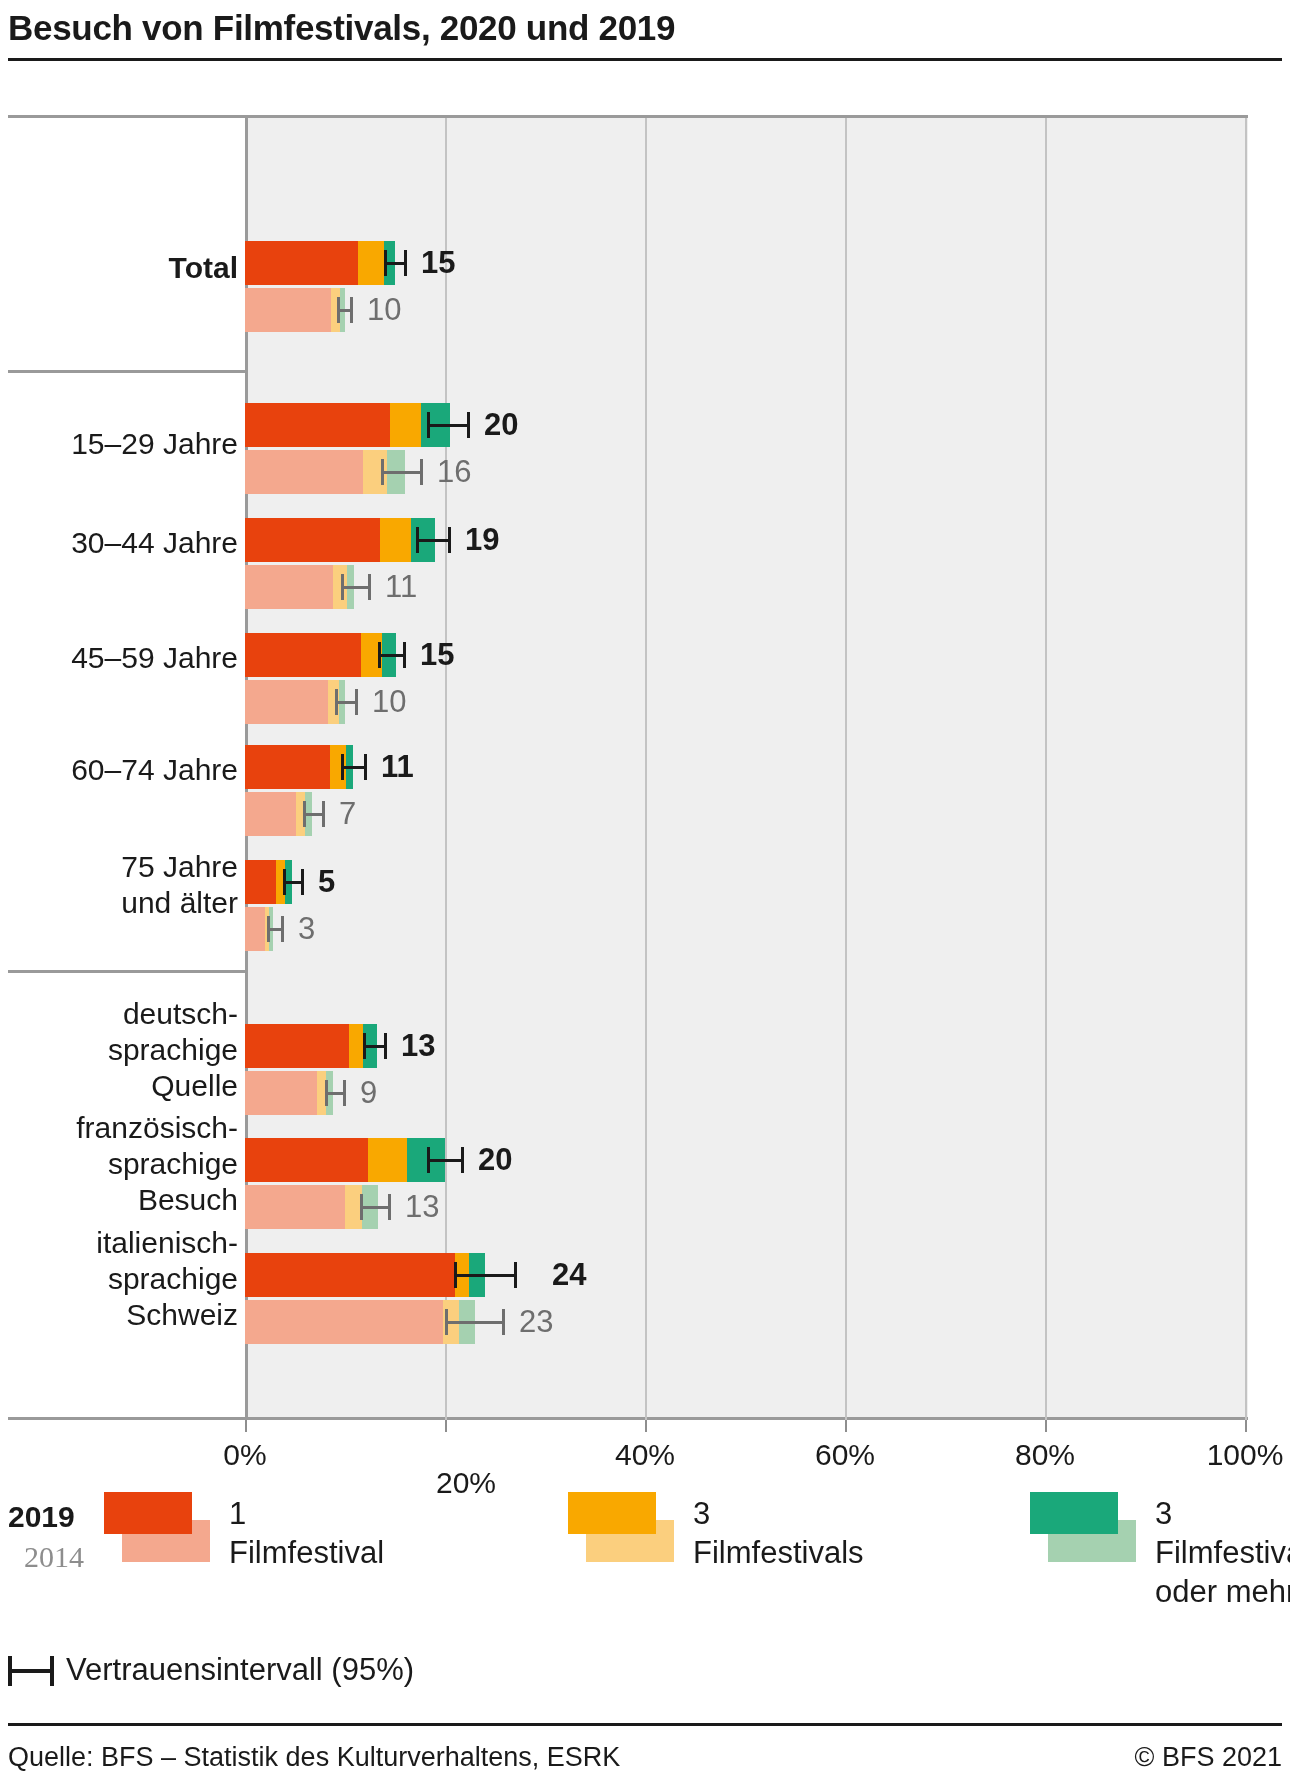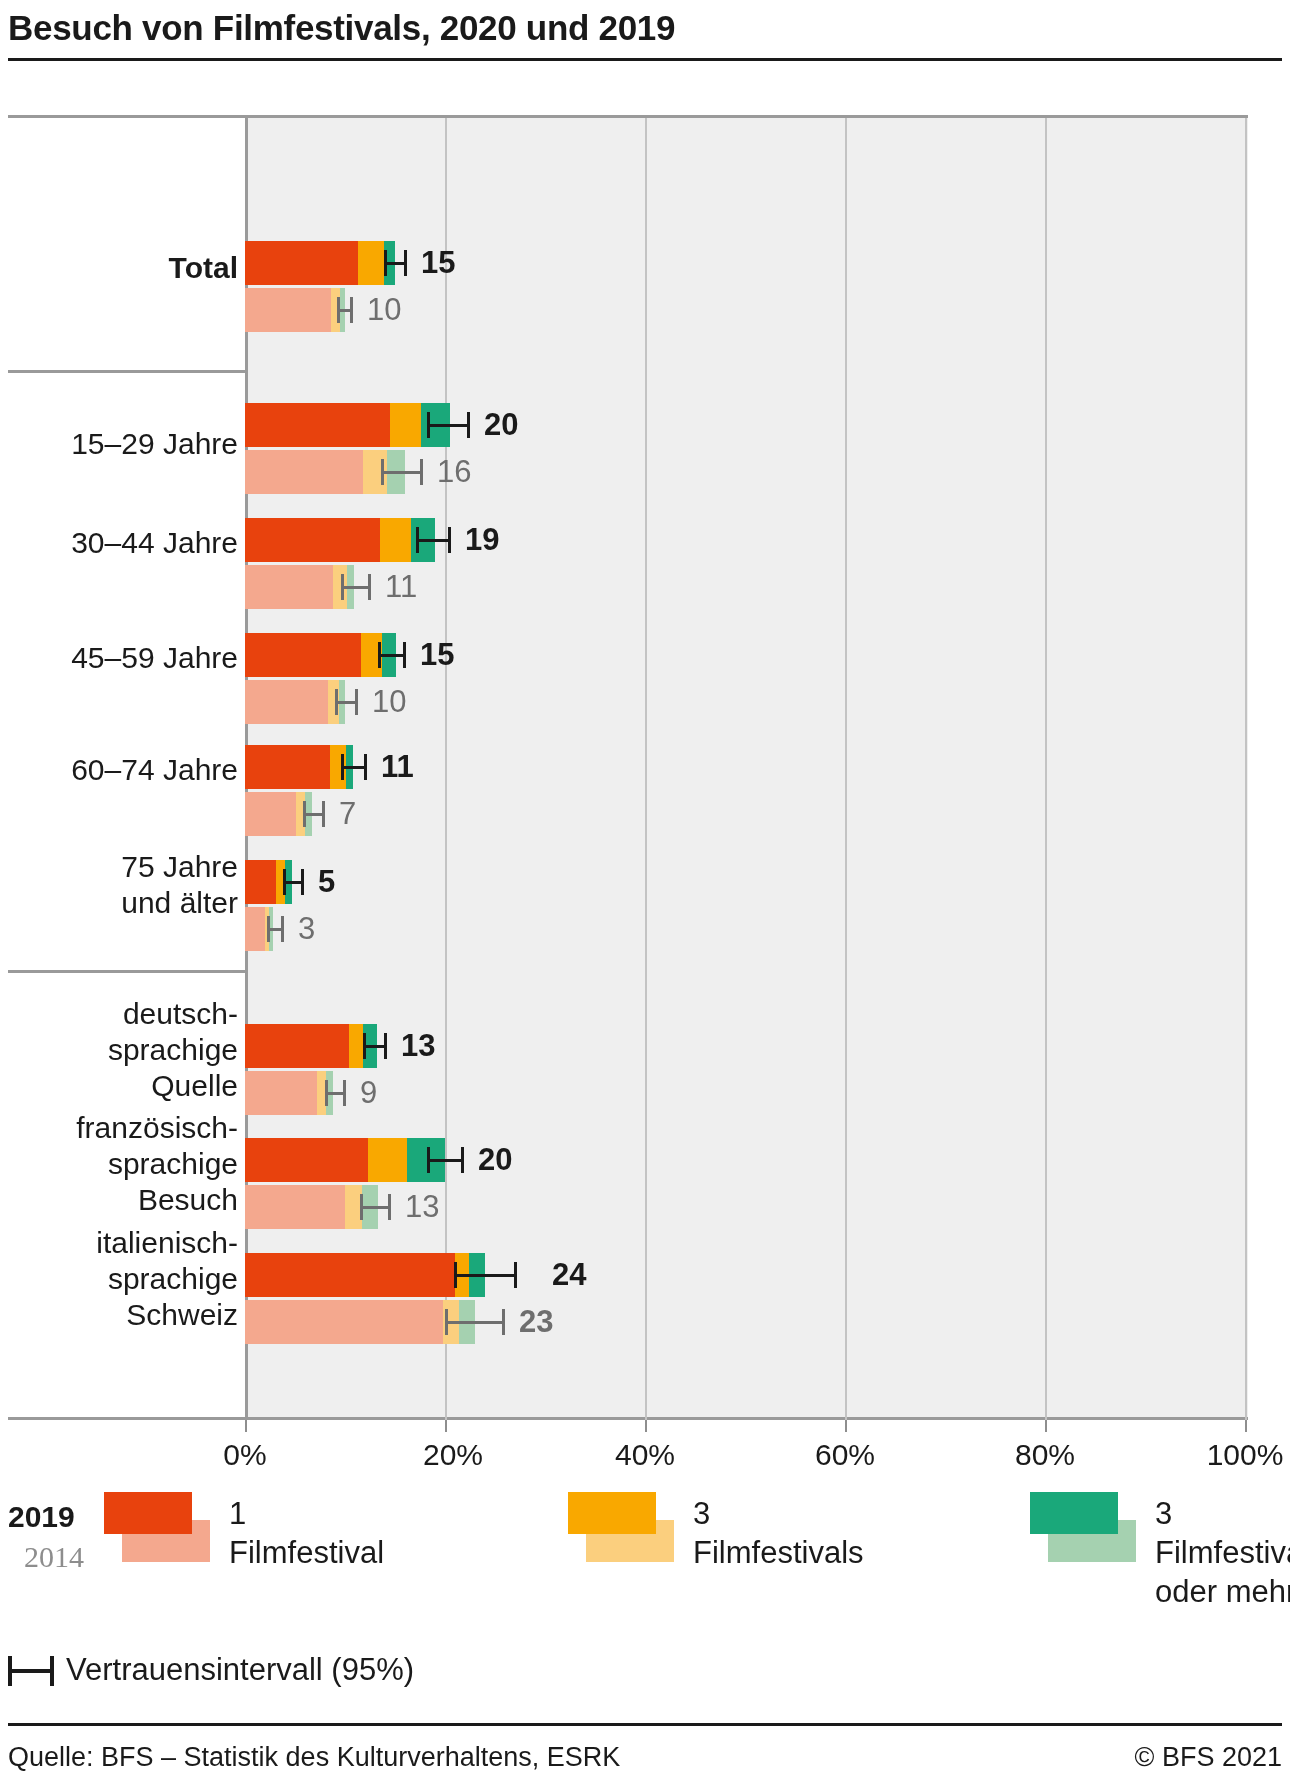--- a/index.html
+++ b/index.html
@@ -529,7 +529,7 @@
         <div class="cap l"></div>
         <div class="cap r"></div>
       </div>
-      <div class="vlabel v2014" style="left: 511px; top: 1214px; font-weight: bold;">23</div>
+      <div class="vlabel v2014" style="left: 511px; top: 1214px;">23</div>
     </div>
 </div>
 

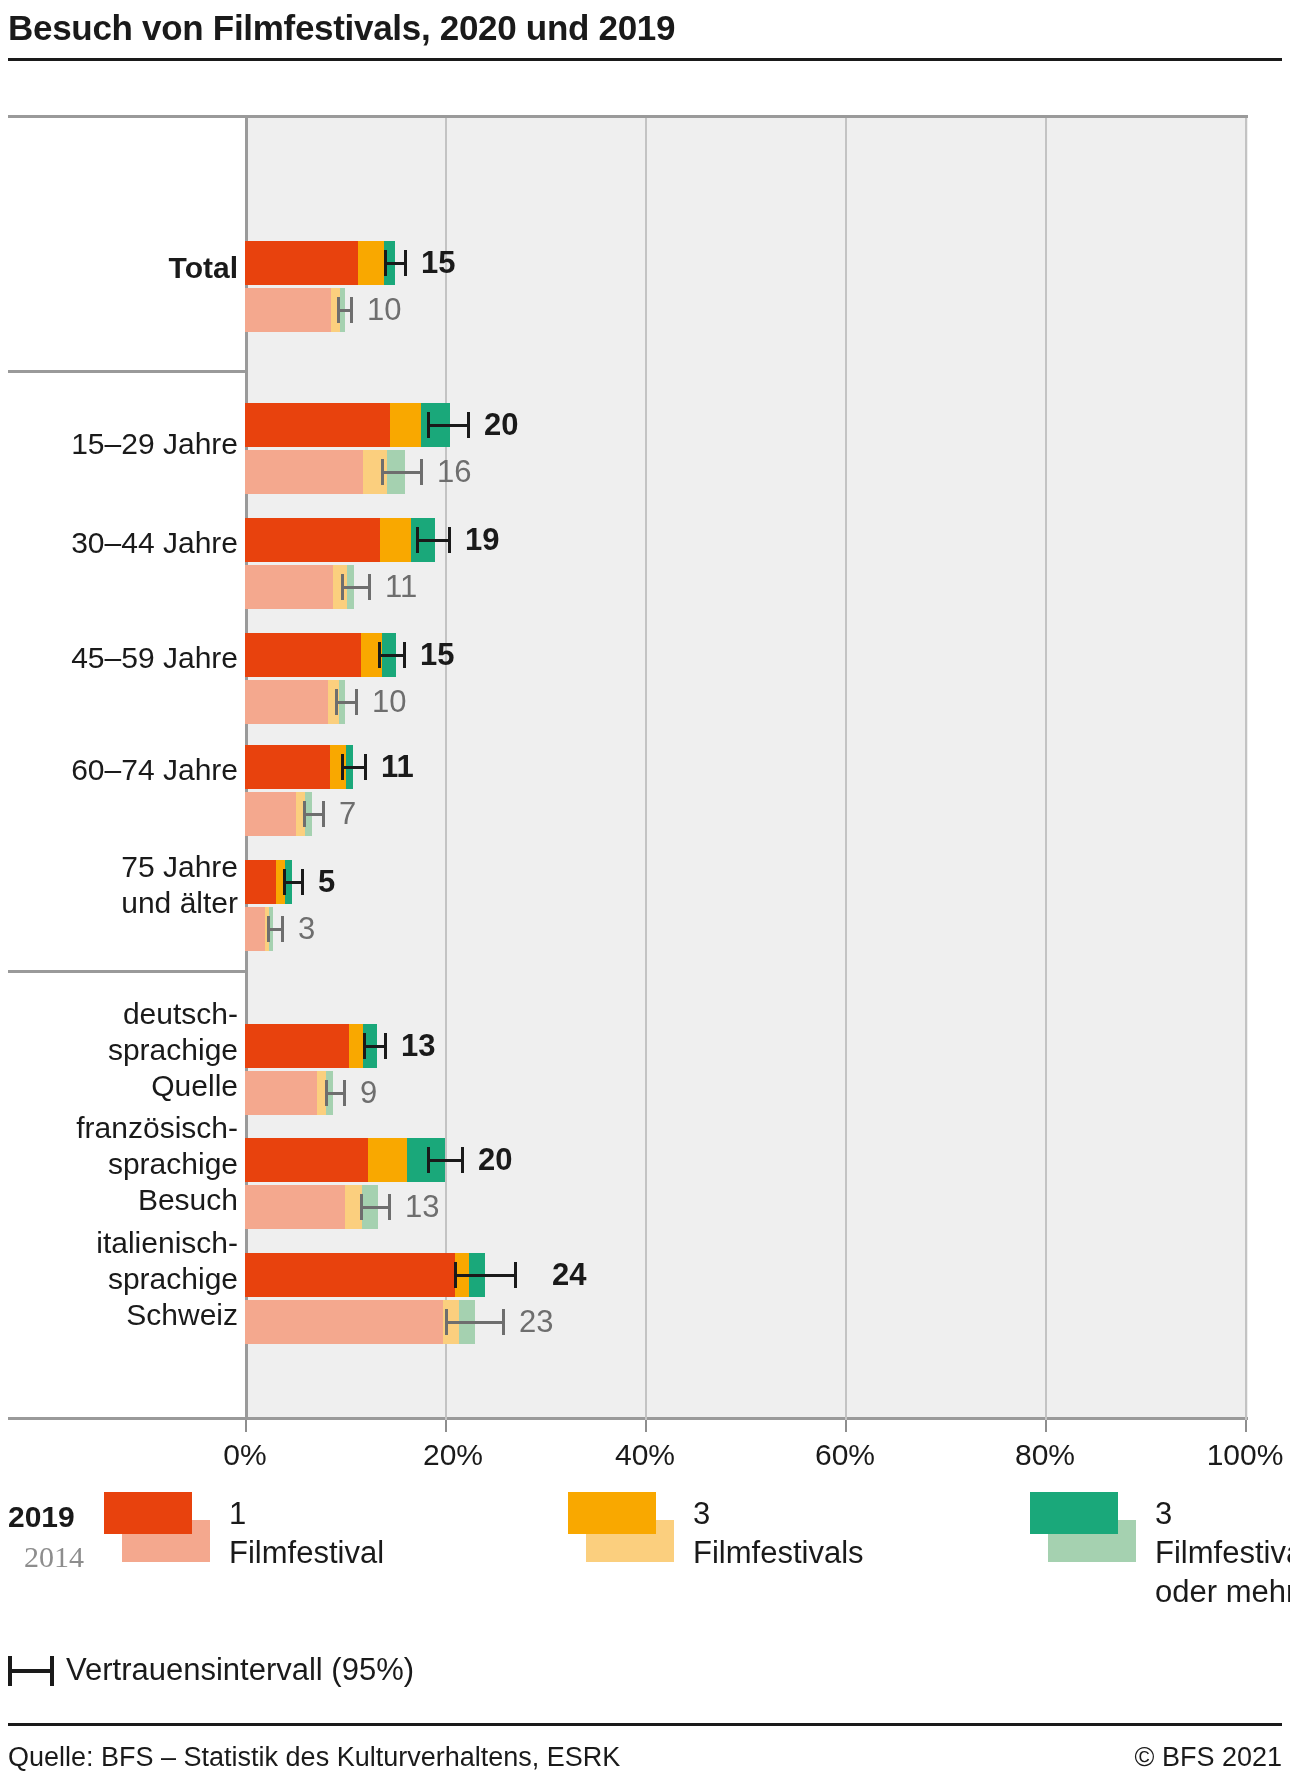--- a/index.html
+++ b/index.html
@@ -303,7 +303,7 @@
       <div class="tickmark" style="left: 237px;"></div>
       <div class="ticklabel" style="left: 237px;">0%</div>
       <div class="tickmark" style="left: 437px;"></div>
-      <div class="ticklabel" style="left: 445px;">20%</div>
+      <div class="ticklabel" style="left: 458px; margin-top: 28px;">20%</div>
       <div class="tickmark" style="left: 637px;"></div>
       <div class="ticklabel" style="left: 637px;">40%</div>
       <div class="tickmark" style="left: 837px;"></div>

